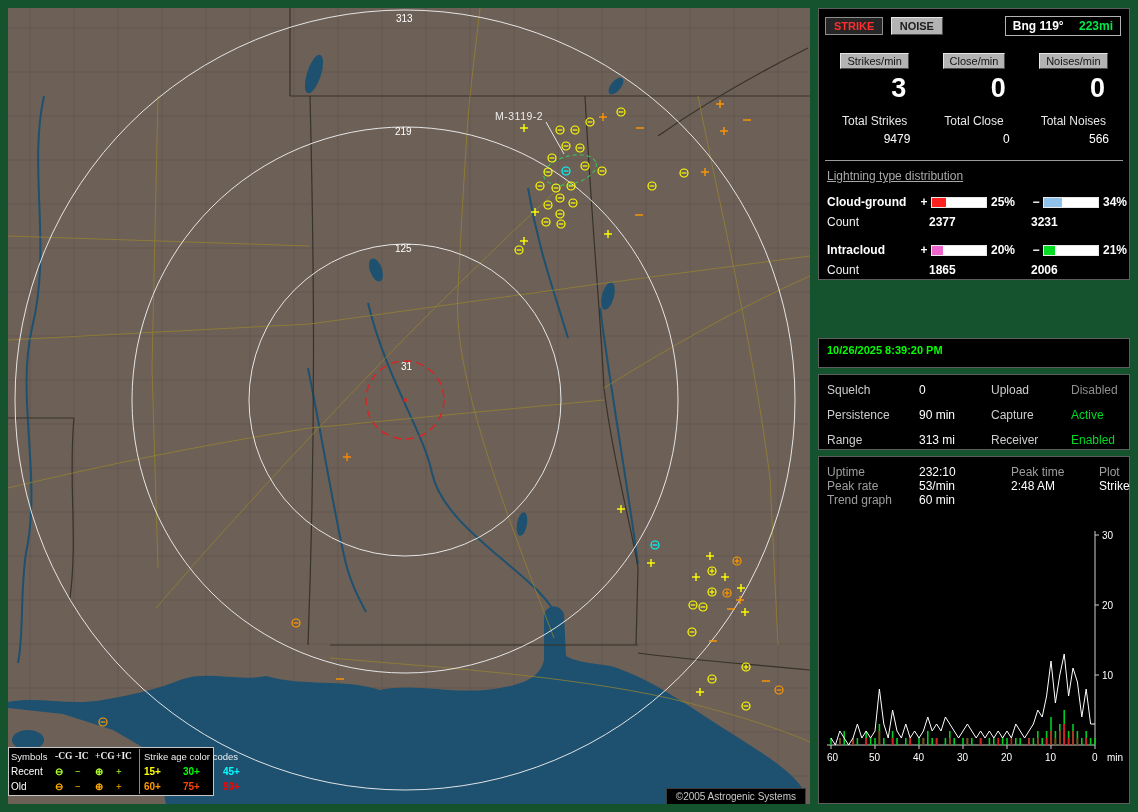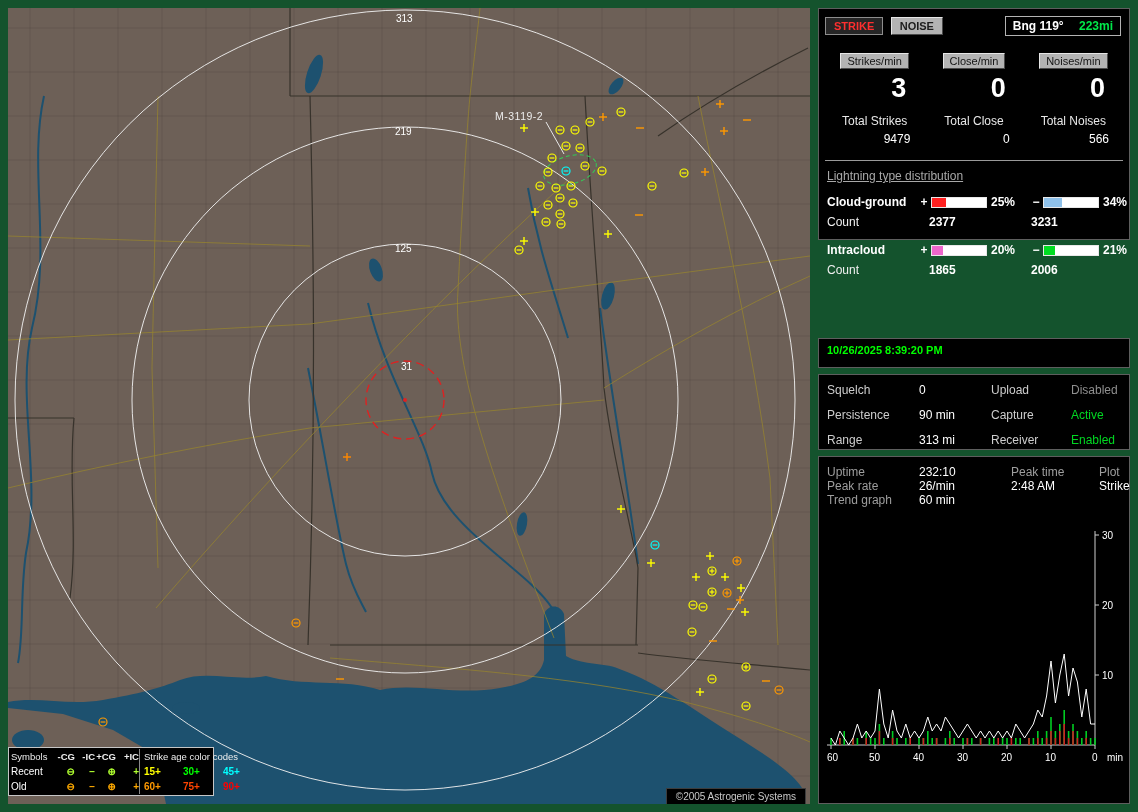--- a/index.html
+++ b/index.html
@@ -24,7 +24,7 @@
   
   #panel{position:absolute;left:818px;top:8px;width:312px;height:796px;color:#ddd;font-size:12px}
   .box{position:absolute;left:0;width:312px;border:1px solid #5e5e5e;background:#000}
-  #box-counters{top:0;height:232px;padding:8px 6px}
+  #box-counters{top:0;height:272px;padding:8px 6px}
   #box-datetime{top:330px;height:30px;padding:5px 8px;color:#00ff00;font-weight:bold;font-size:11px}
   #box-settings{top:366px;height:76px;padding:8px 8px}
   #box-stats{top:448px;height:348px;padding:8px 8px}

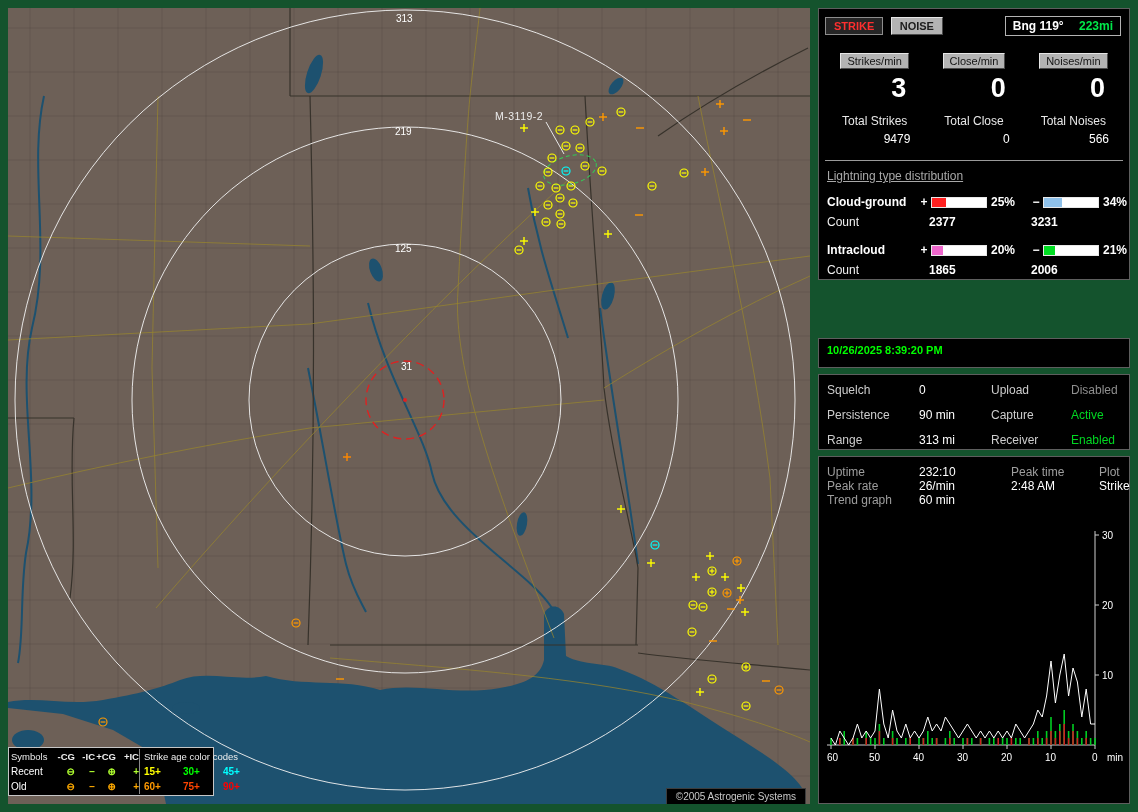--- a/index.html
+++ b/index.html
@@ -534,7 +534,7 @@
         <span class="lbl2">Plot</span>
 
         <span class="lbl2">Peak rate</span>
-        <span class="val">26/min</span>
+        <span class="val">53/min</span>
         <span class="val">2:48 AM</span>
         <span class="val">Strike</span>
 

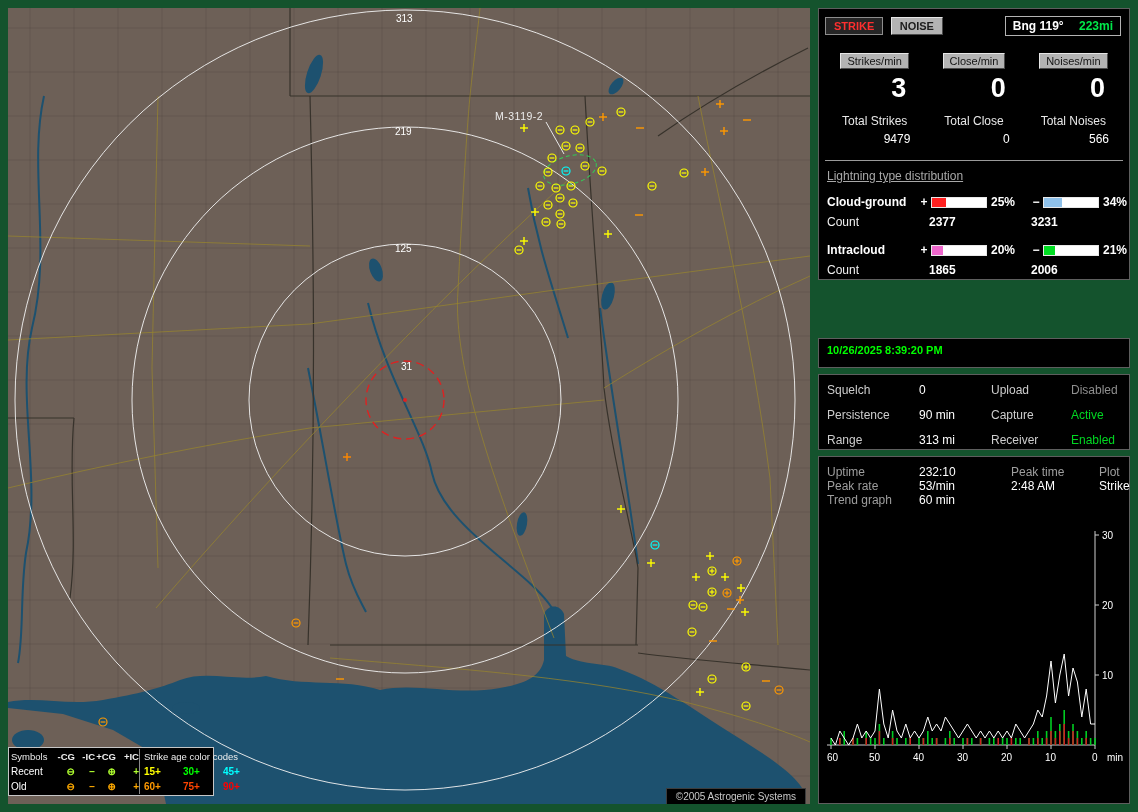--- a/index.html
+++ b/index.html
@@ -15,7 +15,7 @@
     grid-template-columns:44px 20px 20px 21px 23px 40px 40px 40px}
   .lg-h{font-size:9.5px;color:#eee}
   .lg-age-title{grid-column:6/9;border-left:1px solid #8a8a8a;padding-left:4px;white-space:nowrap}
-  .lg-sym{text-align:right;font-weight:bold;font-family:Liberation Sans, sans-serif}
+  .lg-sym{text-align:left;font-weight:bold;font-family:Liberation Serif, serif}
   .lg-age{padding-left:4px;font-weight:bold}
   .lg-age.first{border-left:1px solid #8a8a8a}
   #copyright{position:absolute;right:4px;bottom:0;background:#000;color:#c9c9c9;font-size:10px;

